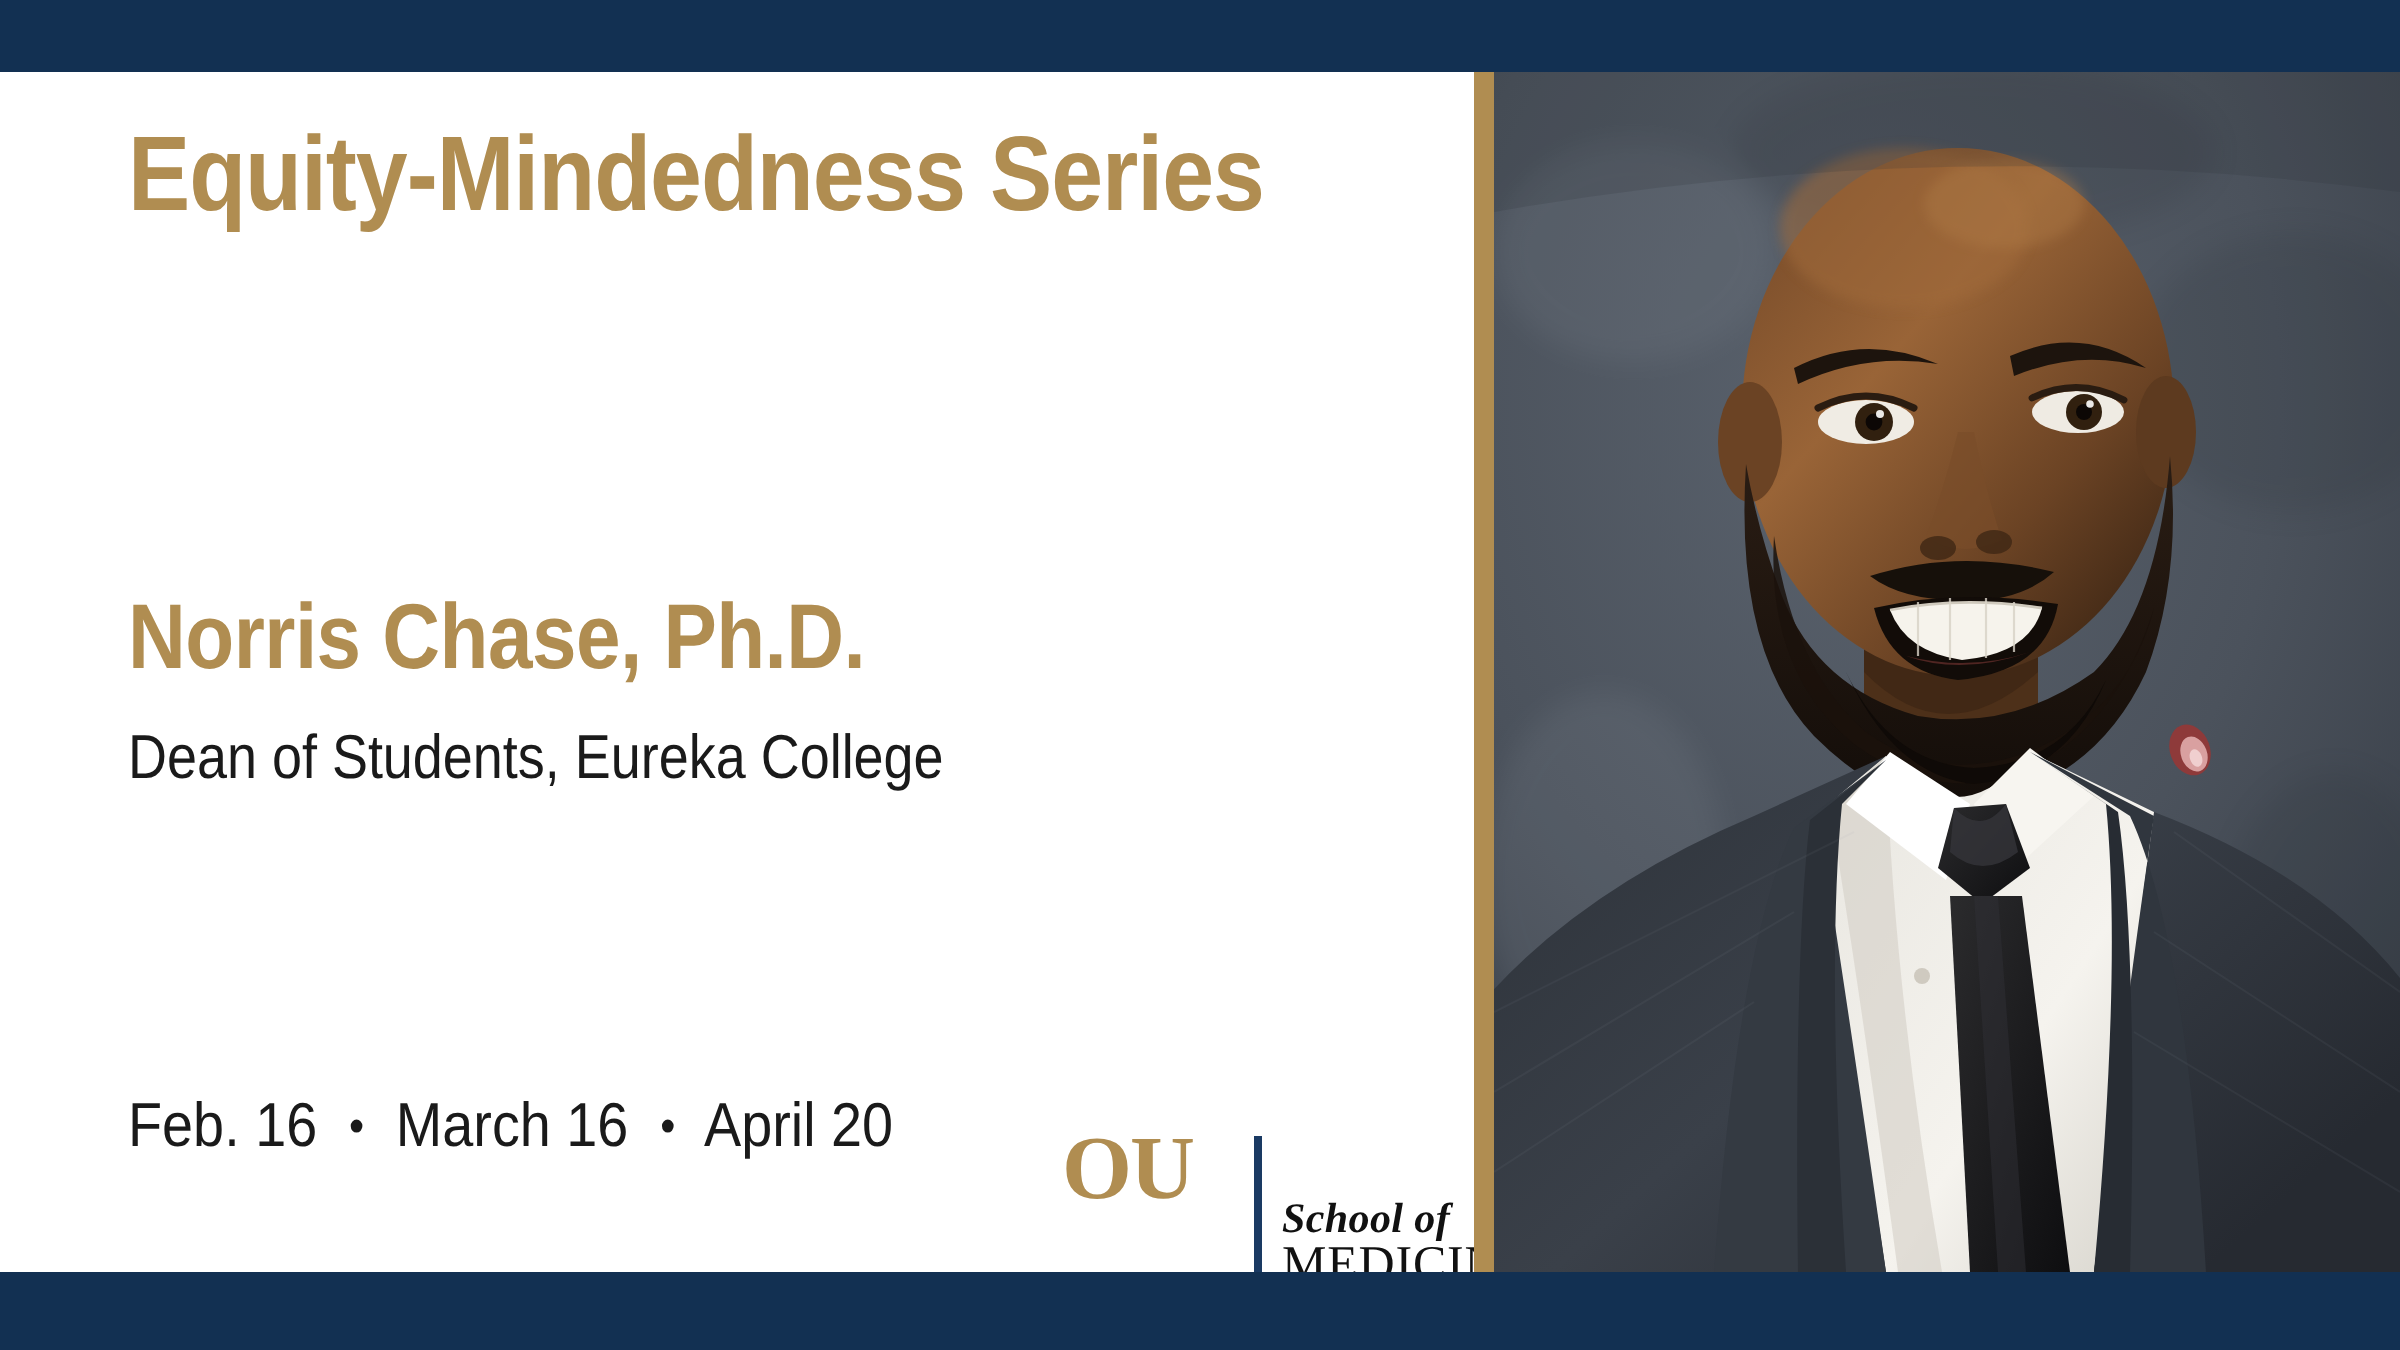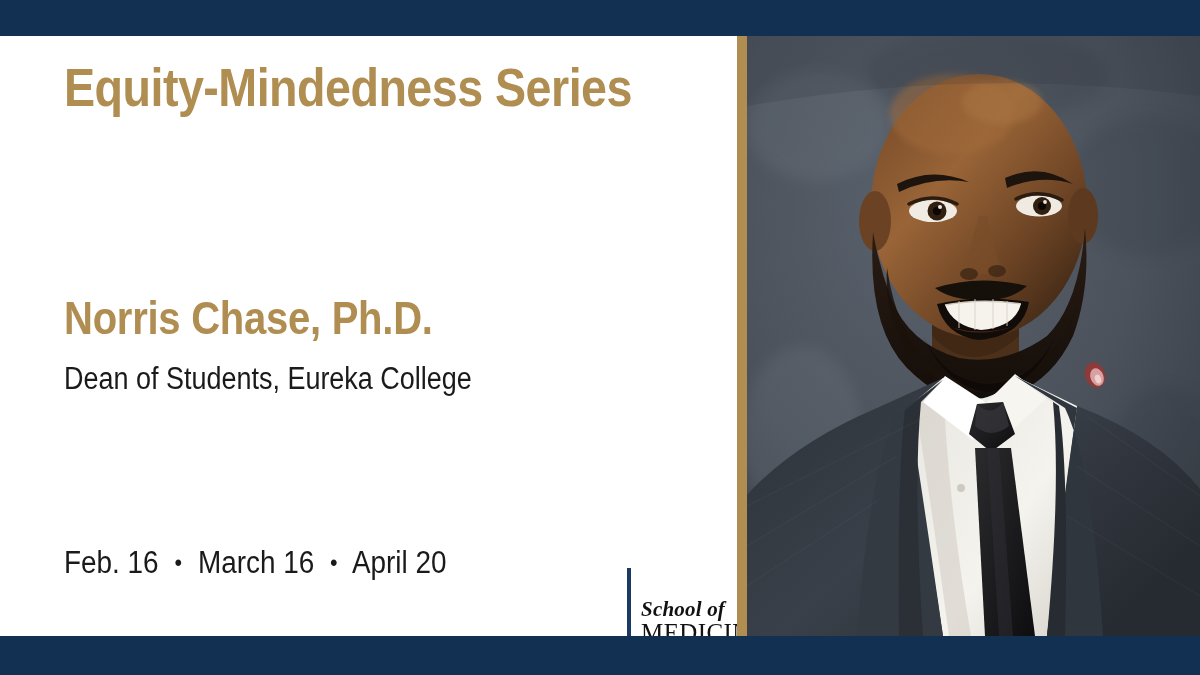--- a/index.html
+++ b/index.html
@@ -233,6 +233,7 @@
 
     <div class="logo">
       <div class="ouwb">
+        <span class="ou">OU</span>
       </div>
       <div class="divider"></div>
       <div class="lockup">

